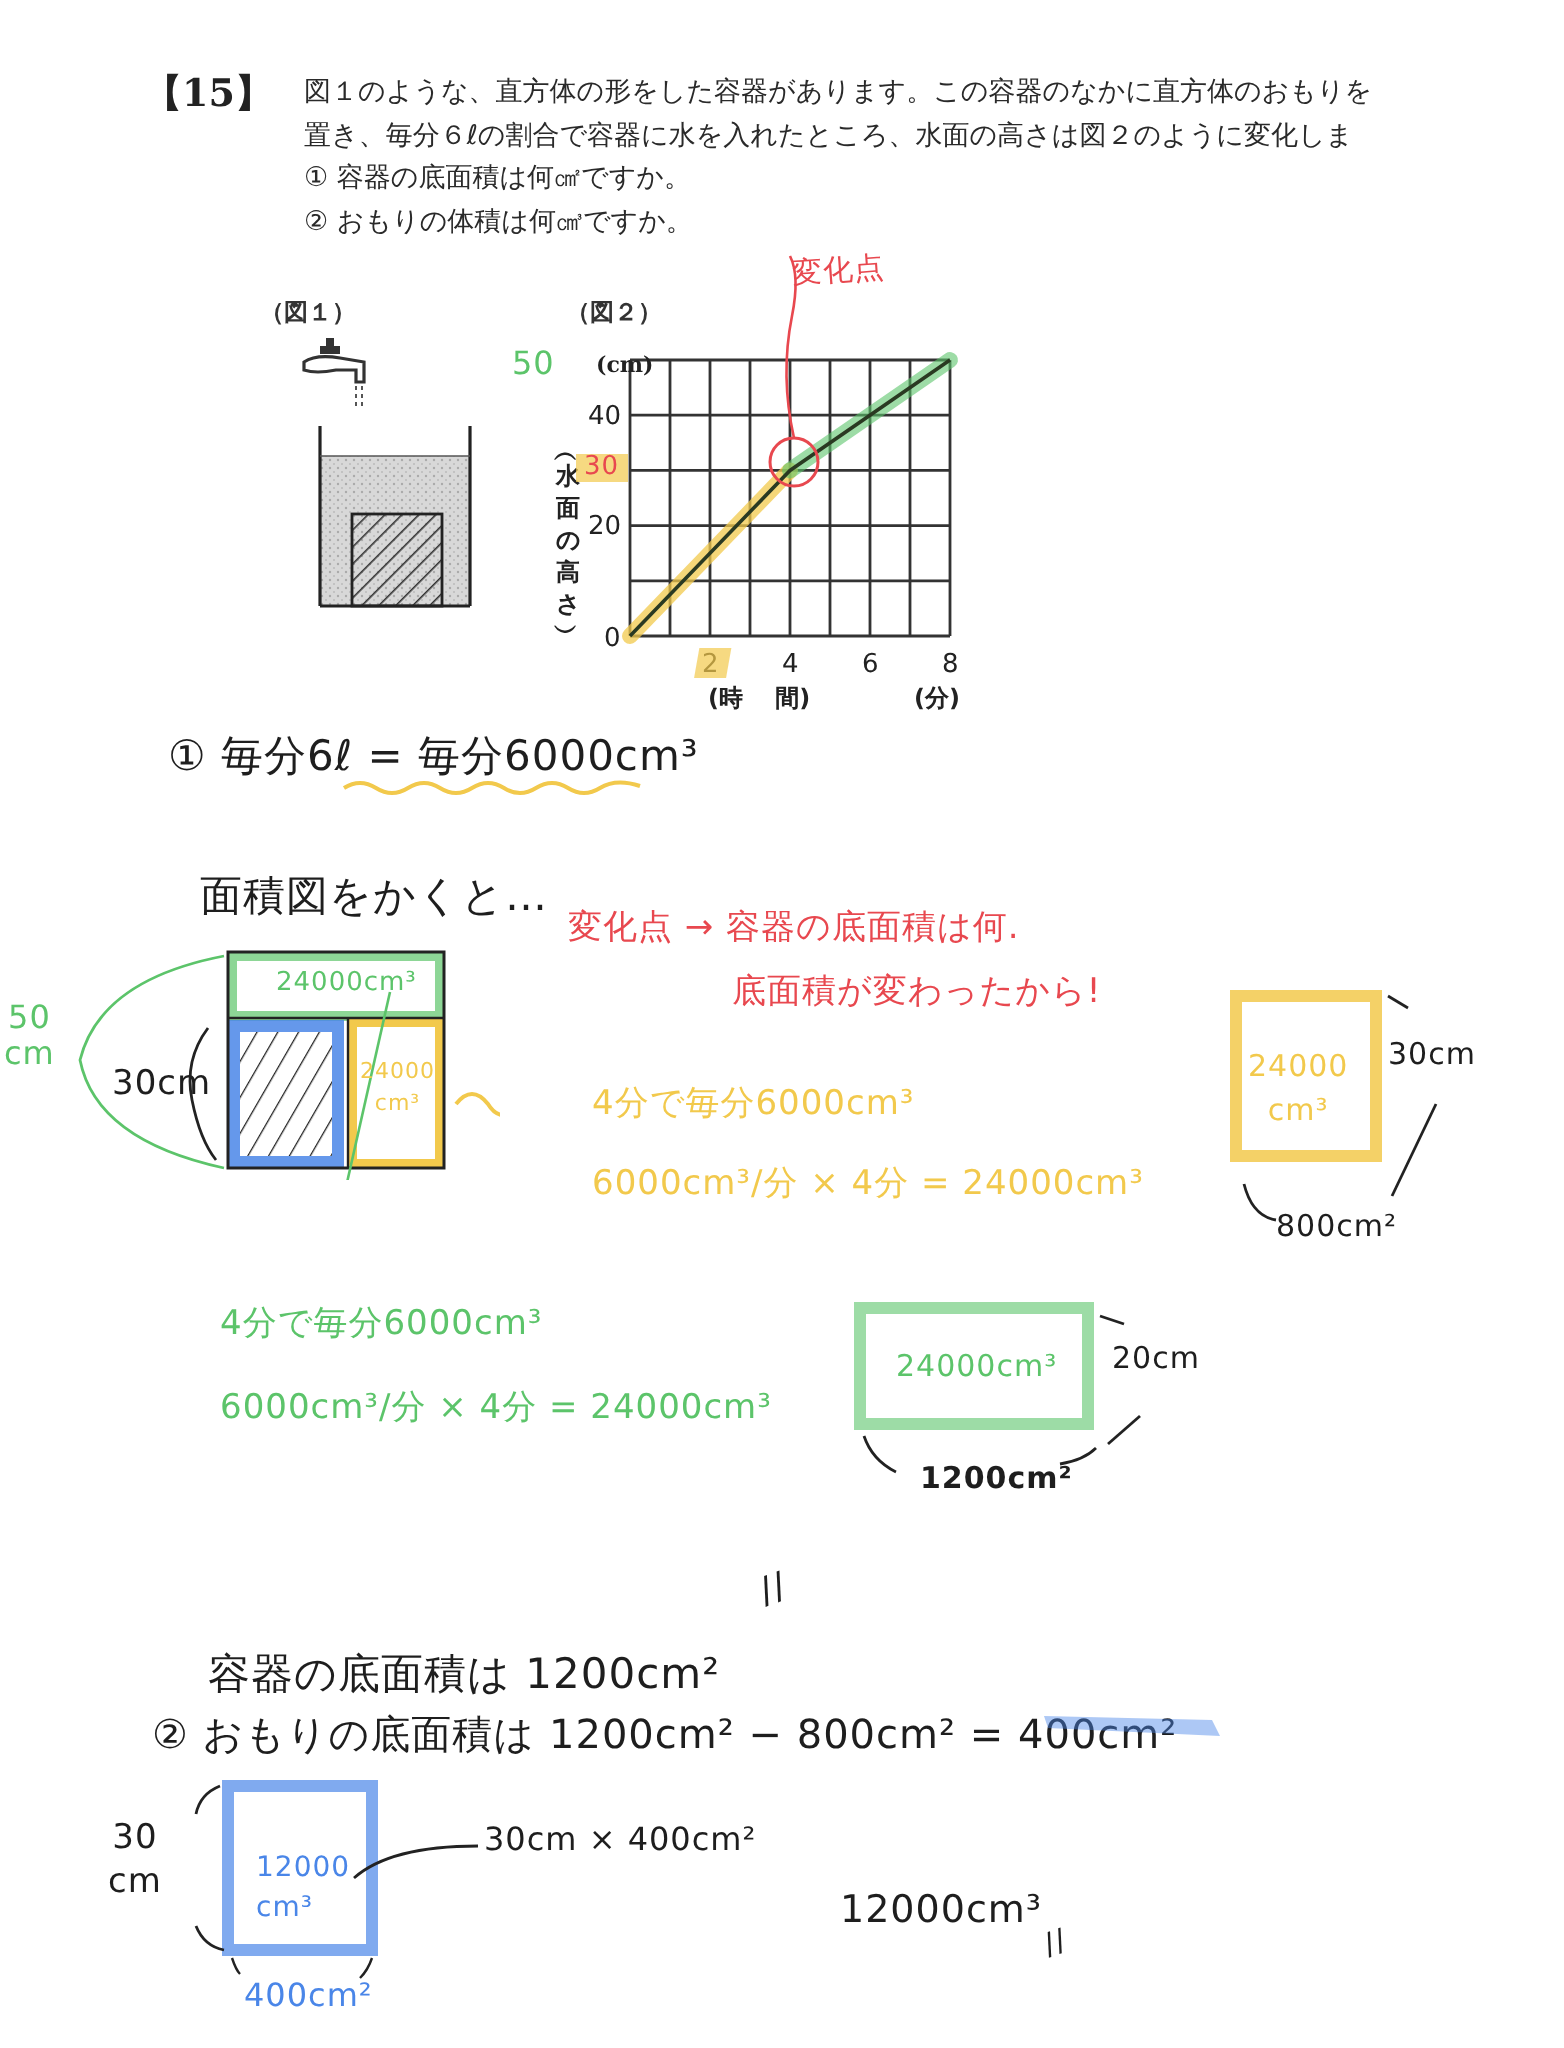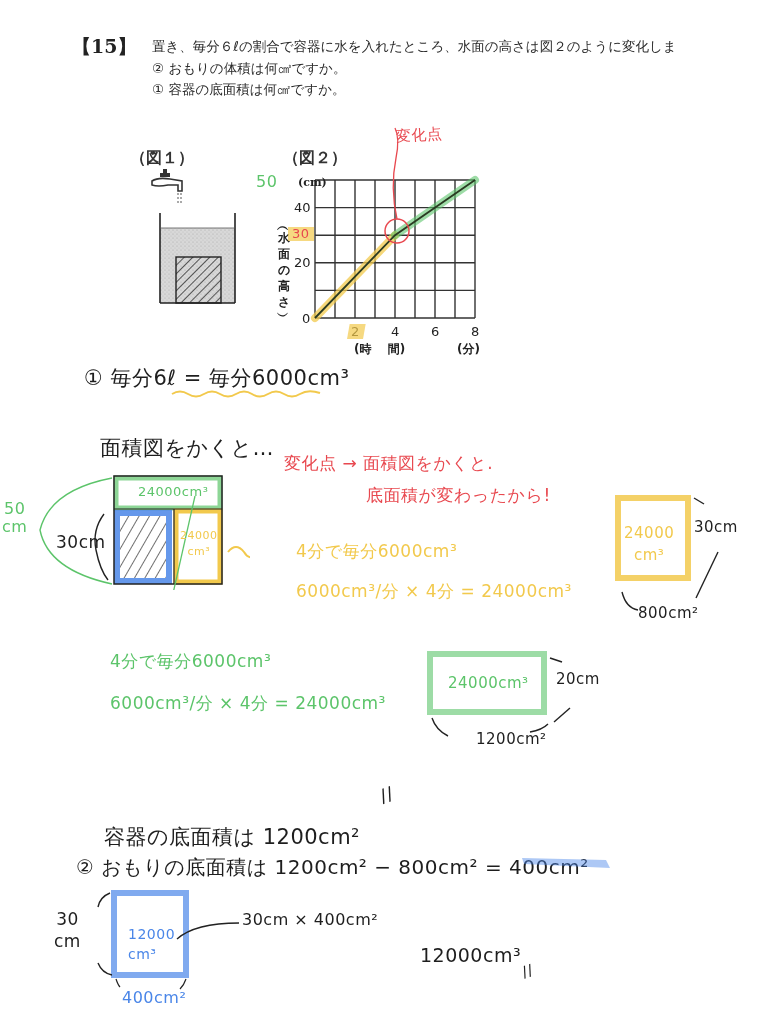--- a/index.html
+++ b/index.html
@@ -21,6 +21,7 @@
 
 <div class="abs qnum">【15】</div>
 <div class="abs qtext">
+  <div>図１のような、直方体の形をした容器があります。この容器のなかに直方体のおもりを</div>
   <div>置き、毎分６ℓの割合で容器に水を入れたところ、水面の高さは図２のように変化しま</div>
   <div>② おもりの体積は何㎤ですか。</div>
   <div>① 容器の底面積は何㎠ですか。</div>

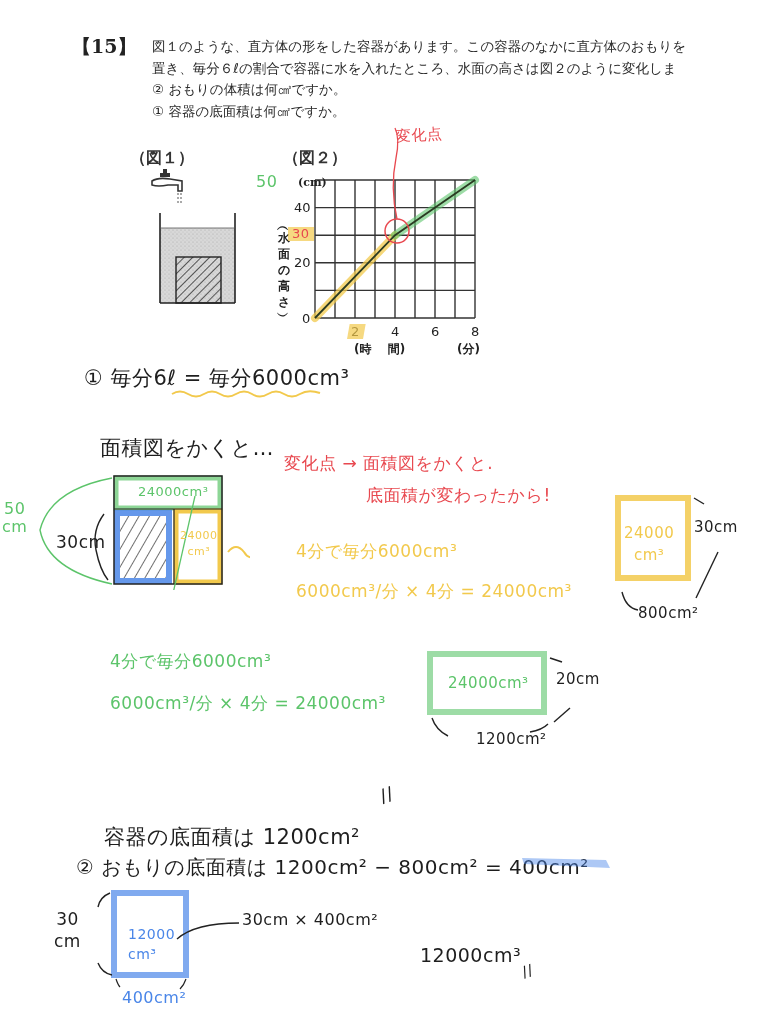--- a/index.html
+++ b/index.html
@@ -23,8 +23,8 @@
 <div class="abs qtext">
   <div>図１のような、直方体の形をした容器があります。この容器のなかに直方体のおもりを</div>
   <div>置き、毎分６ℓの割合で容器に水を入れたところ、水面の高さは図２のように変化しま</div>
+  <div>① 容器の底面積は何㎠ですか。</div>
   <div>② おもりの体積は何㎤ですか。</div>
-  <div>① 容器の底面積は何㎠ですか。</div>
 </div>
 
 <div class="abs fig-label" style="left:130px;top:148px;">（図１）</div>

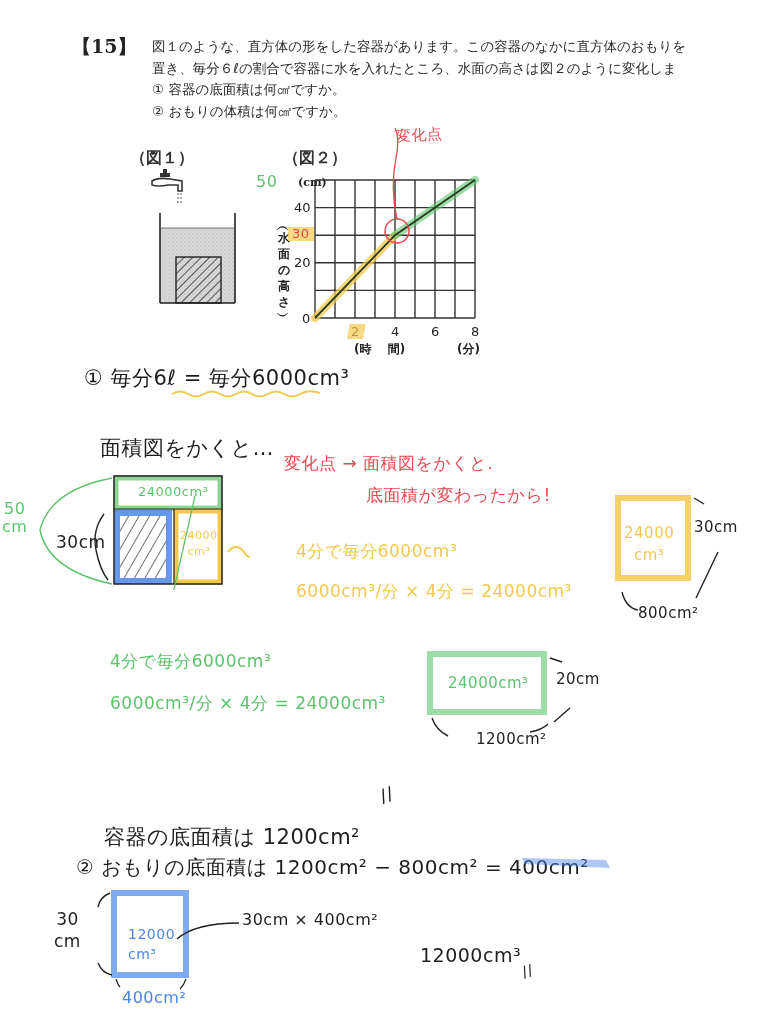--- a/index.html
+++ b/index.html
@@ -14,7 +14,7 @@
   .yellow{color:#f2c94c;}
   .blue{color:#4a86e8;}
   .black{color:#1e1e1e;}
-  .fig-label{font-size:16px;font-weight:bold;color:#333;}
+  .fig-label{font-size:12px;font-weight:bold;color:#333;}
 </style>
 </head>
 <body>

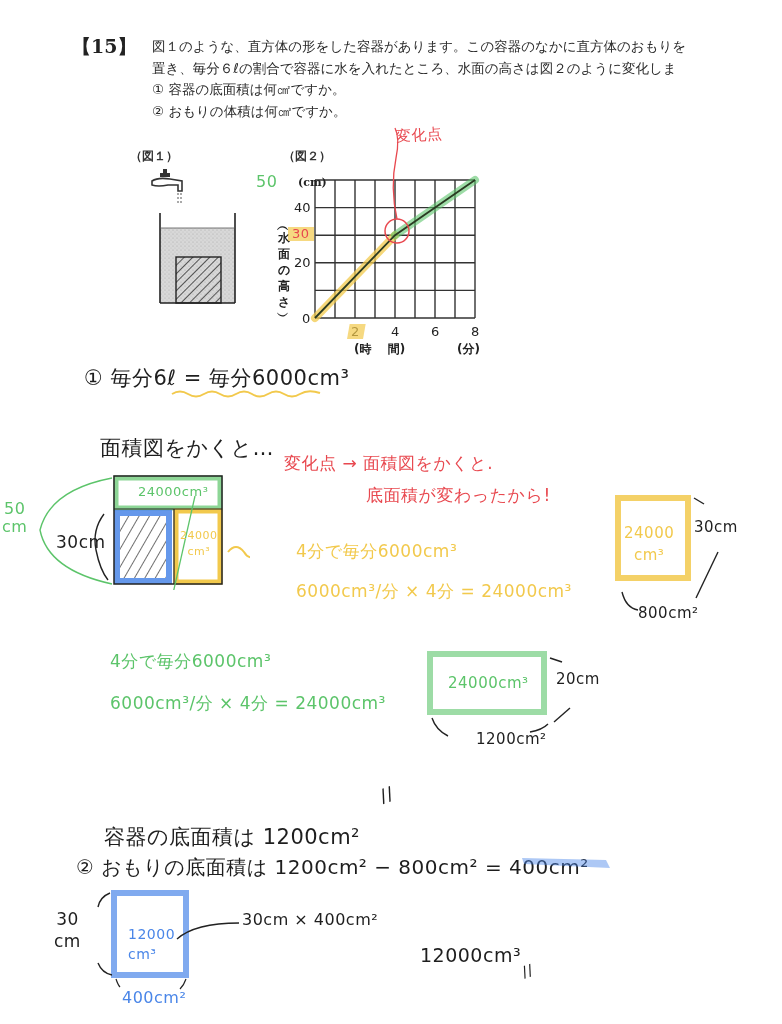--- a/index.html
+++ b/index.html
@@ -118,7 +118,7 @@
 </svg>
 <div class="abs hw black" style="left:100px;top:410px;font-size:21px;margin-top:24px;">面積図をかくと…</div>
 
-<div class="abs hw red" style="left:284px;top:452px;font-size:17px;">変化点 → 面積図をかくと.</div>
+<div class="abs hw red" style="left:284px;top:452px;font-size:17px;">変化点 → 容器の底面積は何.</div>
 <div class="abs hw red" style="left:366px;top:484px;font-size:17px;">底面積が変わったから!</div>
 
 <svg class="abs" style="left:30px;top:470px;" width="220" height="120">

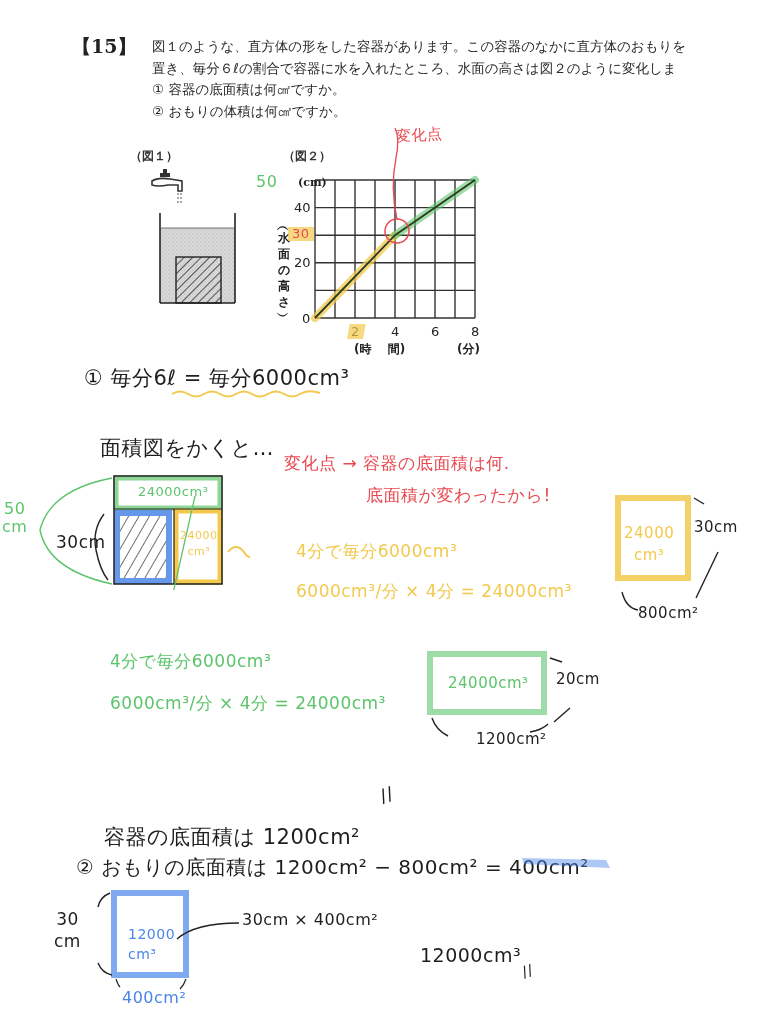--- a/index.html
+++ b/index.html
@@ -186,7 +186,7 @@
 </svg>
 <div class="abs hw green" style="left:448px;top:674px;font-size:15px;">24000cm³</div>
 <div class="abs hw black" style="left:556px;top:670px;font-size:15px;text-align:center;">20cm</div>
-<div class="abs hw black" style="left:476px;top:730px;font-size:15px;">1200cm²</div>
+<div class="abs hw black" style="left:460px;top:730px;font-size:15px;font-weight:bold;">1200cm²</div>
 
 <div class="abs hw black" style="left:104px;top:775px;font-size:21px;margin-top:48px;">容器の底面積は 1200cm²</div>
 <div class="abs hw black" style="left:380px;top:784px;font-size:18px;transform:rotate(-20deg);">//</div>

